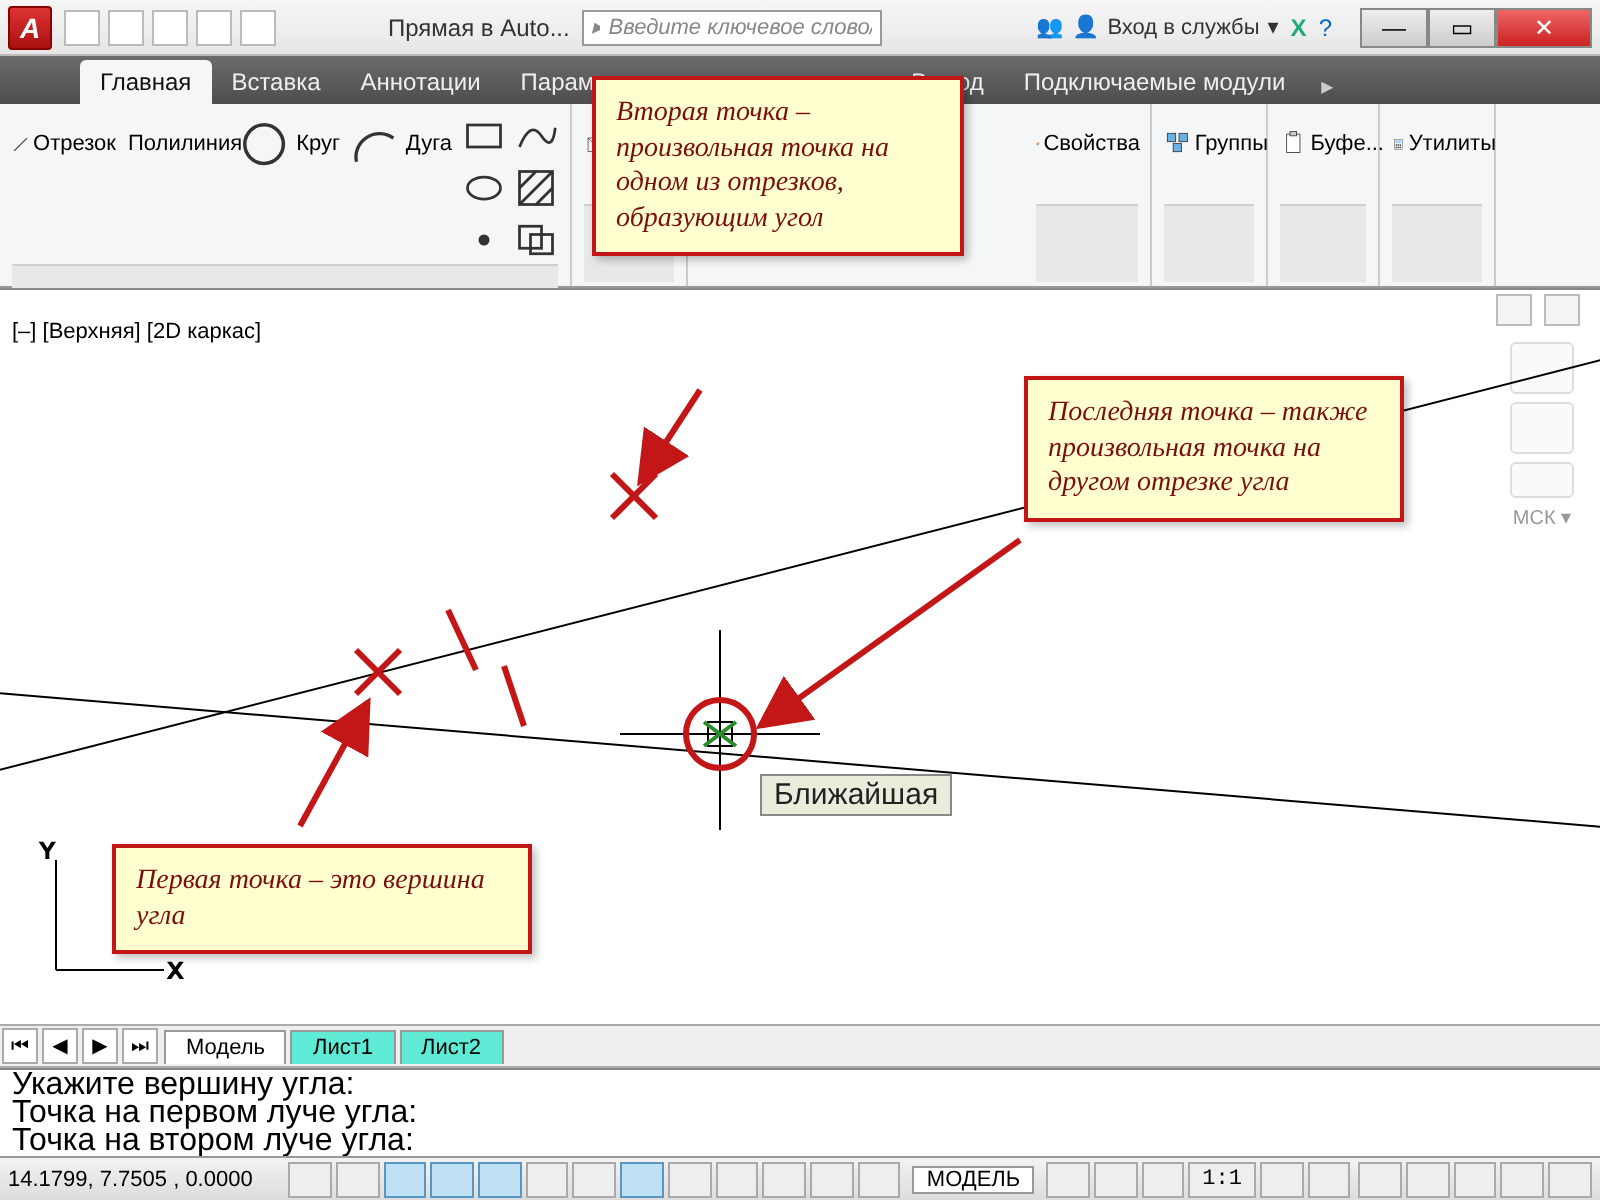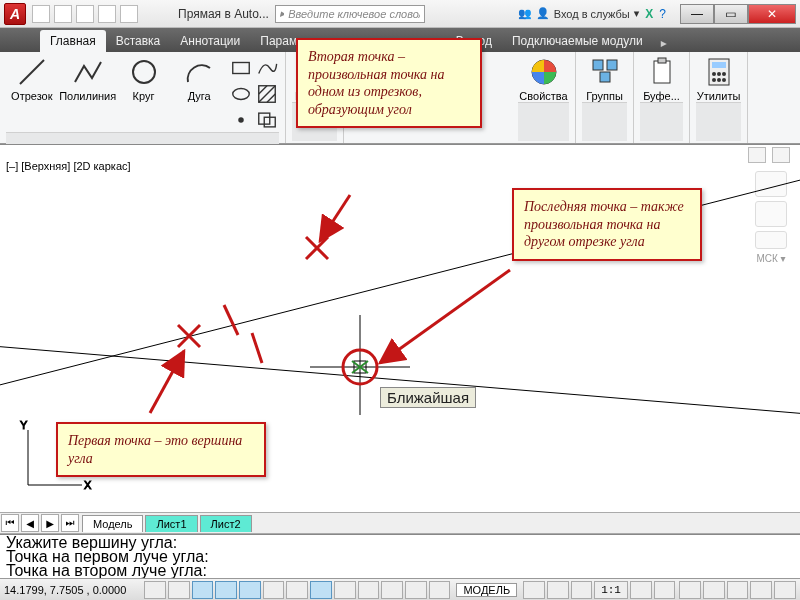--- a/index.html
+++ b/index.html
@@ -11,7 +11,7 @@
   .qat { display:flex; gap:4px; align-items:center; }
   .qat svg, .qat .q { width:18px; height:18px; }
   .qat .q { background:#fff; border:1px solid #bbb; }
-  .title-text { margin-left:40px; color:#333; }
+  .title-text { margin-left:56px; color:#333; }
   .search-box { margin-left:6px; width:150px; height:18px; border:1px solid #999; background:#fff; display:flex; align-items:center; padding:0 4px; }
   .search-box span { color:#888; font-style:italic; font-size:11px; white-space:nowrap; overflow:hidden; }
   .title-right { margin-left:auto; display:flex; gap:6px; align-items:center; }

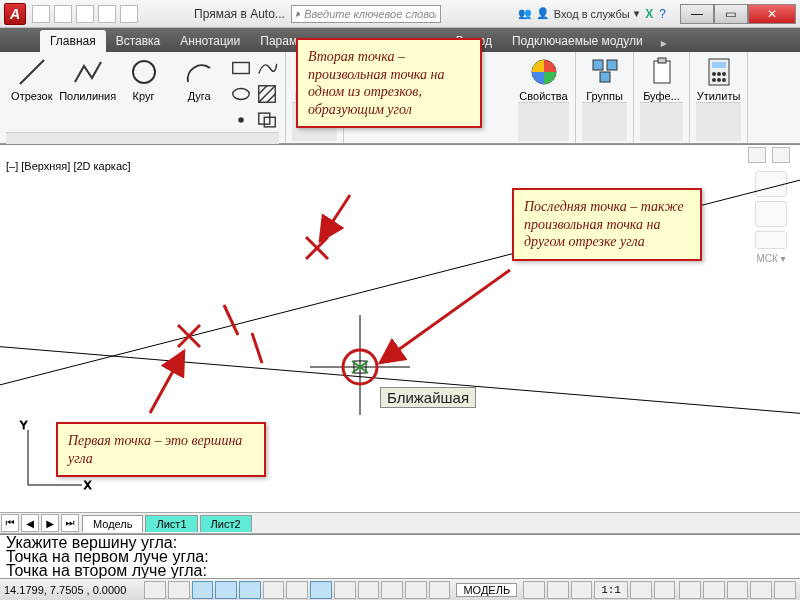--- a/index.html
+++ b/index.html
@@ -31,7 +31,7 @@
   .panel { border-right:1px solid #ccc; padding:4px 6px 2px 6px; display:flex; flex-direction:column; justify-content:space-between; }
   .panel-body { display:flex; align-items:flex-start; gap:4px; }
   .panel-title { text-align:center; font-size:11px; color:#333; background:#e7e8e9; border-top:1px solid #d0d0d0; padding:13px 0; }
-  .big { display:flex; flex-direction:column; align-items:center; width:52px; font-size:11px; gap:2px; }
+  .big { display:flex; flex-direction:row; align-items:center; width:52px; font-size:11px; gap:2px; }
   .big .ic { width:32px; height:32px; display:flex; align-items:center; justify-content:center; }
   .smallgrid { display:grid; grid-template-columns:24px 24px; grid-auto-rows:24px; gap:2px; }
   .smallgrid .c, .smallcol .c { width:24px; height:24px; border:1px solid transparent; display:flex; align-items:center; justify-content:center; }

